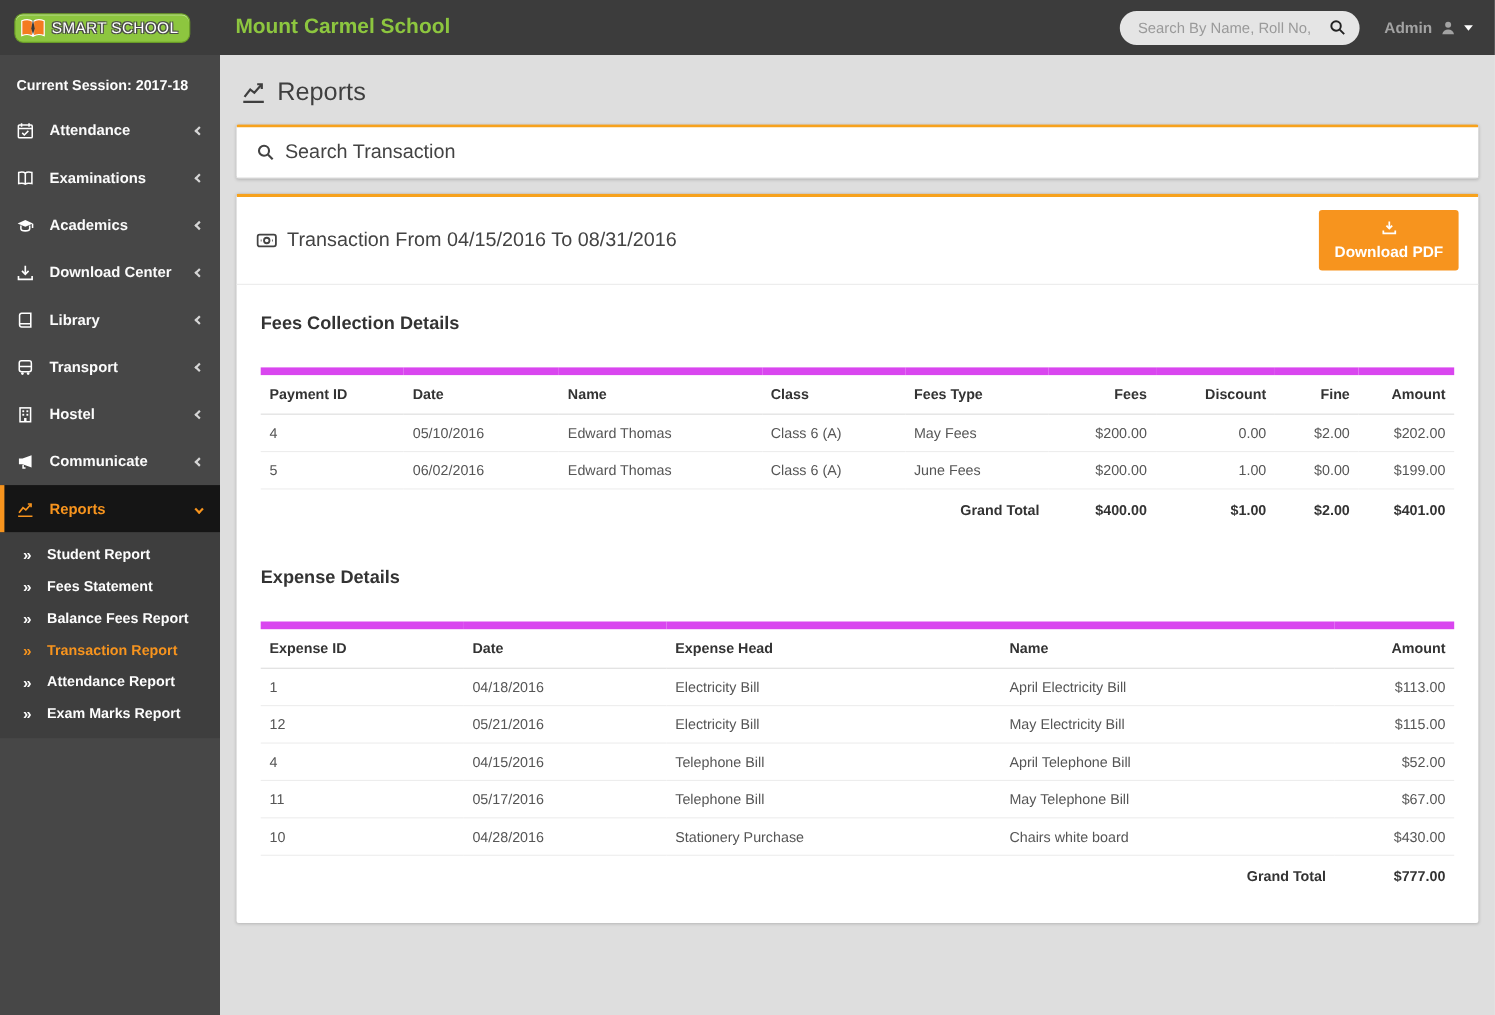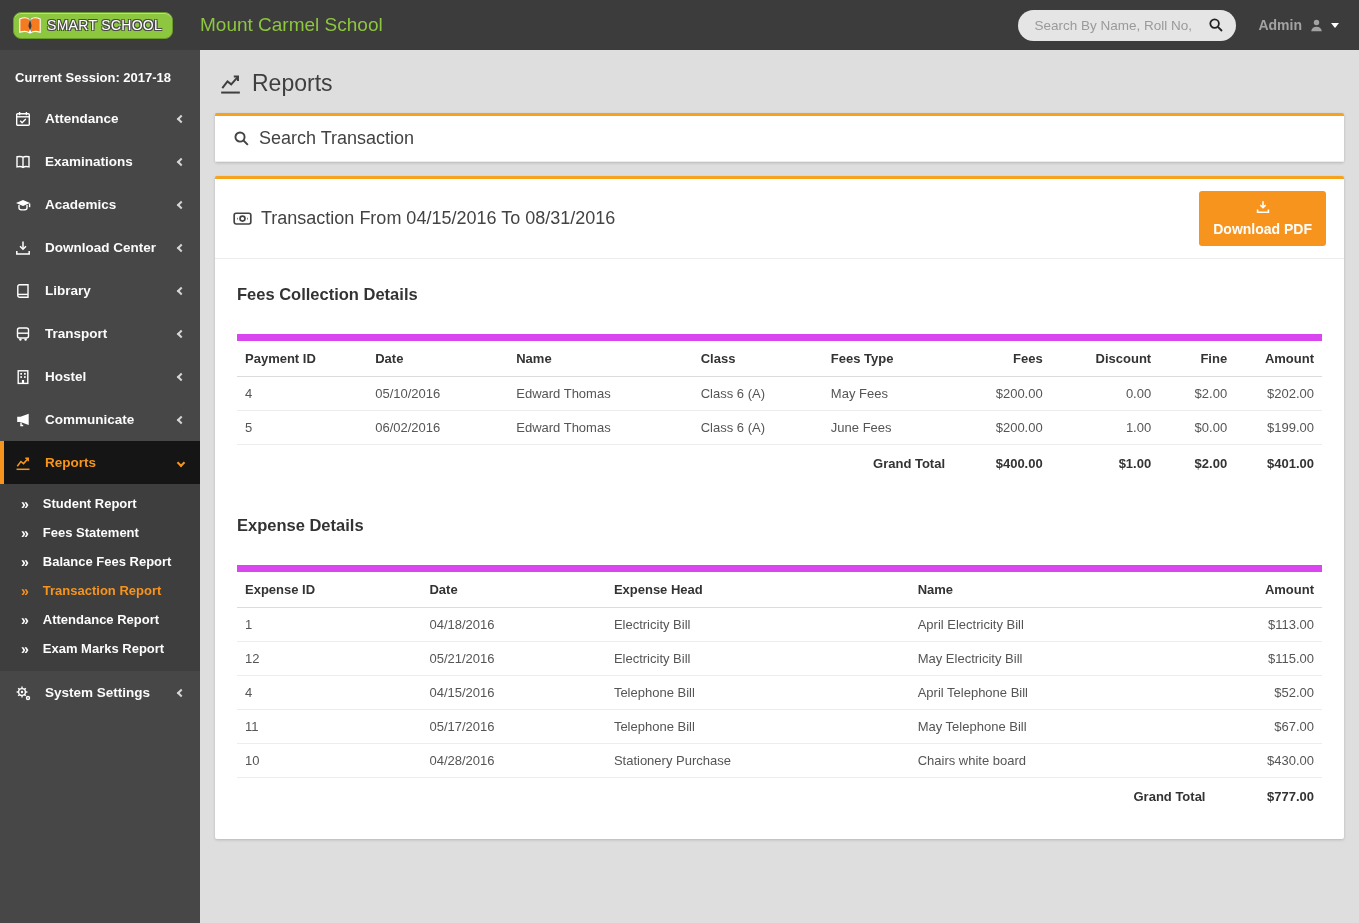--- a/index.html
+++ b/index.html
@@ -28,7 +28,7 @@
     color:#fff; font-weight:normal; font-size:14px; letter-spacing:.3px; white-space:nowrap;
     text-shadow:-1px -1px 0 #4a4a4a, 1px -1px 0 #4a4a4a, -1px 1px 0 #4a4a4a, 1px 1px 0 #4a4a4a;
   }
-  .school-name { color:#8dc63f; font-size:19px; font-weight:normal; }
+  .school-name { color:#8dc63f; font-size:19px; font-weight:bold; margin-left:14px; }
   .header-right { margin-left:auto; display:flex; align-items:center; gap:22px; padding-right:20px; }
   .search-pill {
     background:#e5e5e5; border-radius:16px; height:31px; width:218px;

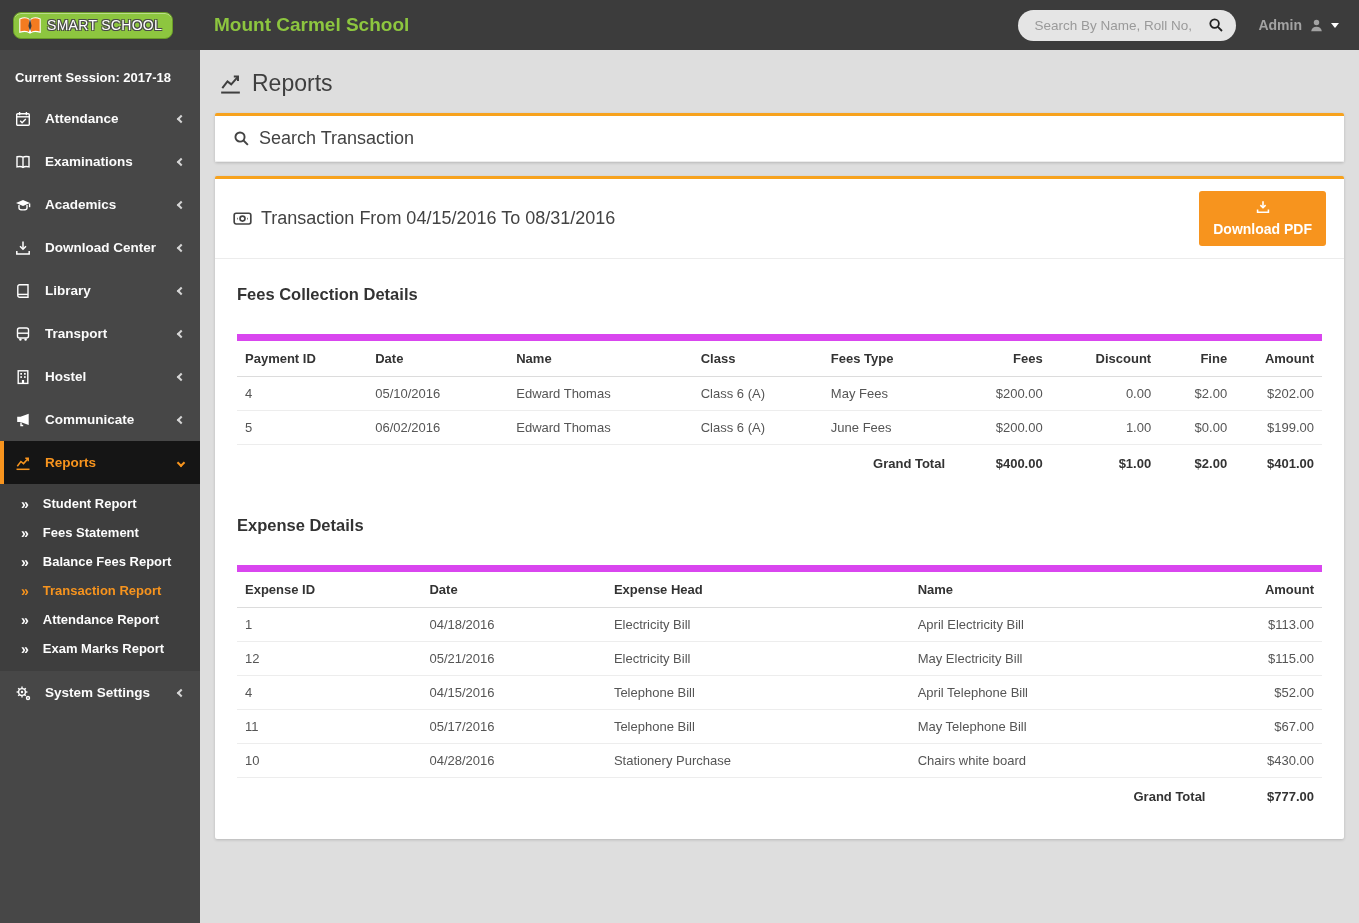--- a/index.html
+++ b/index.html
@@ -302,25 +302,6 @@
     </div>
   </div>
 
-  <div class="nav-item">
-    <span class="nav-icon">
-      <svg viewBox="0 0 16 16" width="16" height="16" fill="none" stroke="currentColor" stroke-width="1.4">
-        <circle cx="7" cy="7" r="3.4"></circle>
-        <circle cx="7" cy="7" r="1.2" fill="currentColor" stroke="none"></circle>
-        <line x1="10.4" y1="7" x2="12.4" y2="7"></line>
-          <line x1="3.6" y1="7" x2="1.6" y2="7"></line>
-        <line x1="7" y1="10.4" x2="7" y2="12.4"></line>
-          <line x1="7" y1="3.6" x2="7" y2="1.6"></line>
-        <line x1="9.4" y1="9.4" x2="10.8" y2="10.8"></line>
-          <line x1="4.6" y1="4.6" x2="3.2" y2="3.2"></line>
-        <line x1="9.4" y1="4.6" x2="10.8" y2="3.2"></line>
-          <line x1="4.6" y1="9.4" x2="3.2" y2="10.8"></line>
-        <circle cx="13" cy="13" r="1.5"></circle>
-      </svg>
-    </span>
-    <span class="nav-label">System Settings</span>
-    <span class="chev chev-left"></span>
-  </div>
 </div>
 
 <div class="main">

